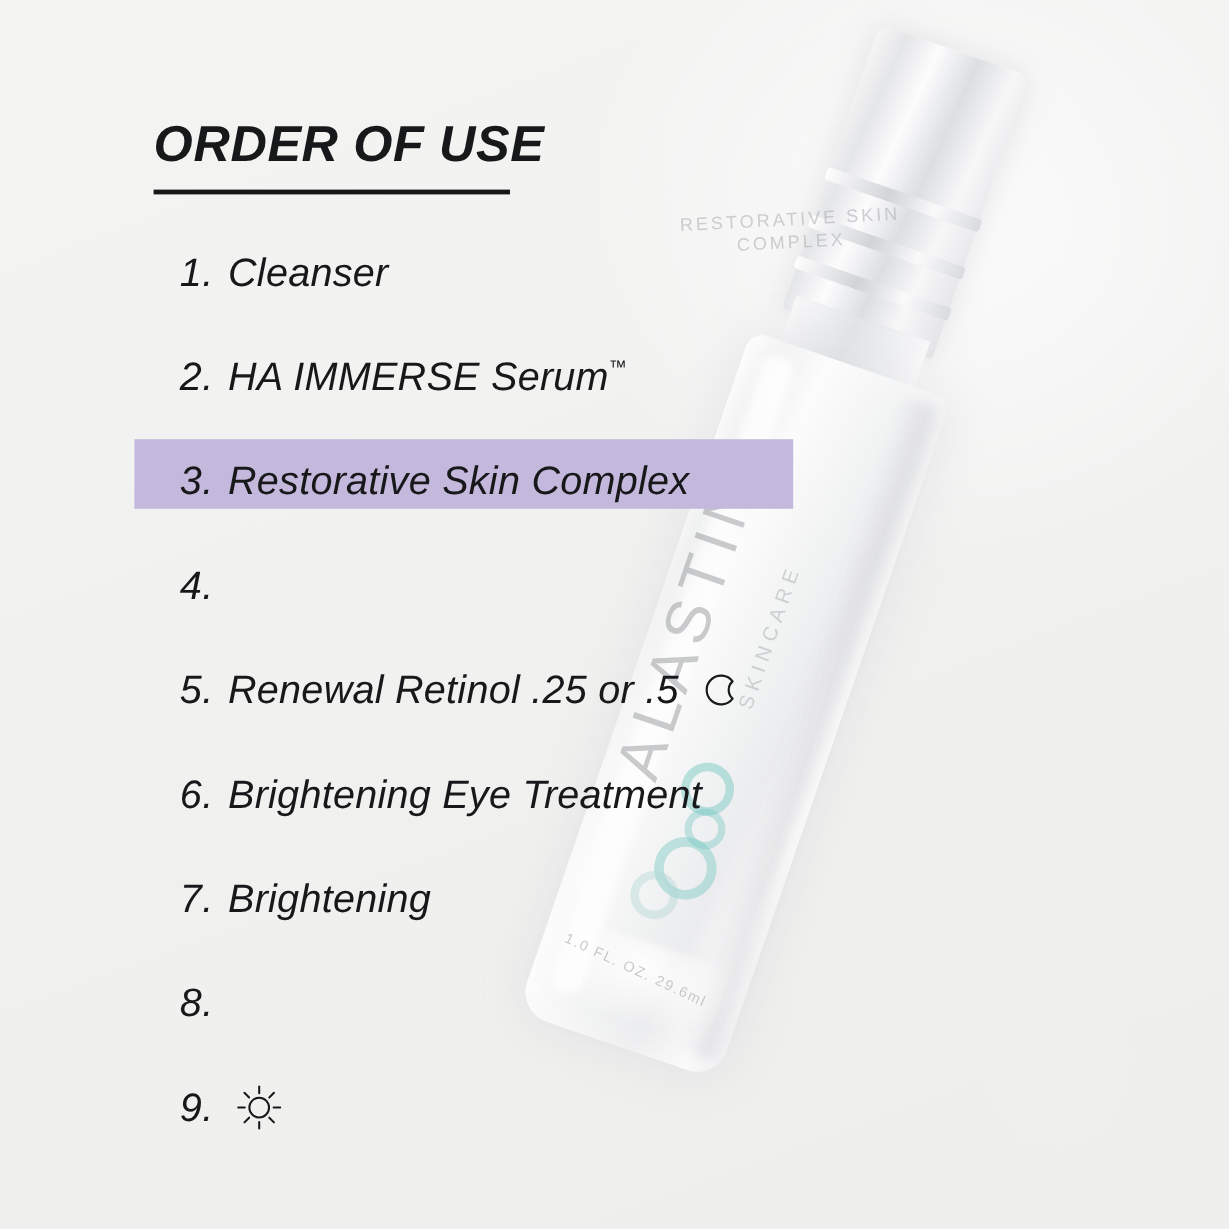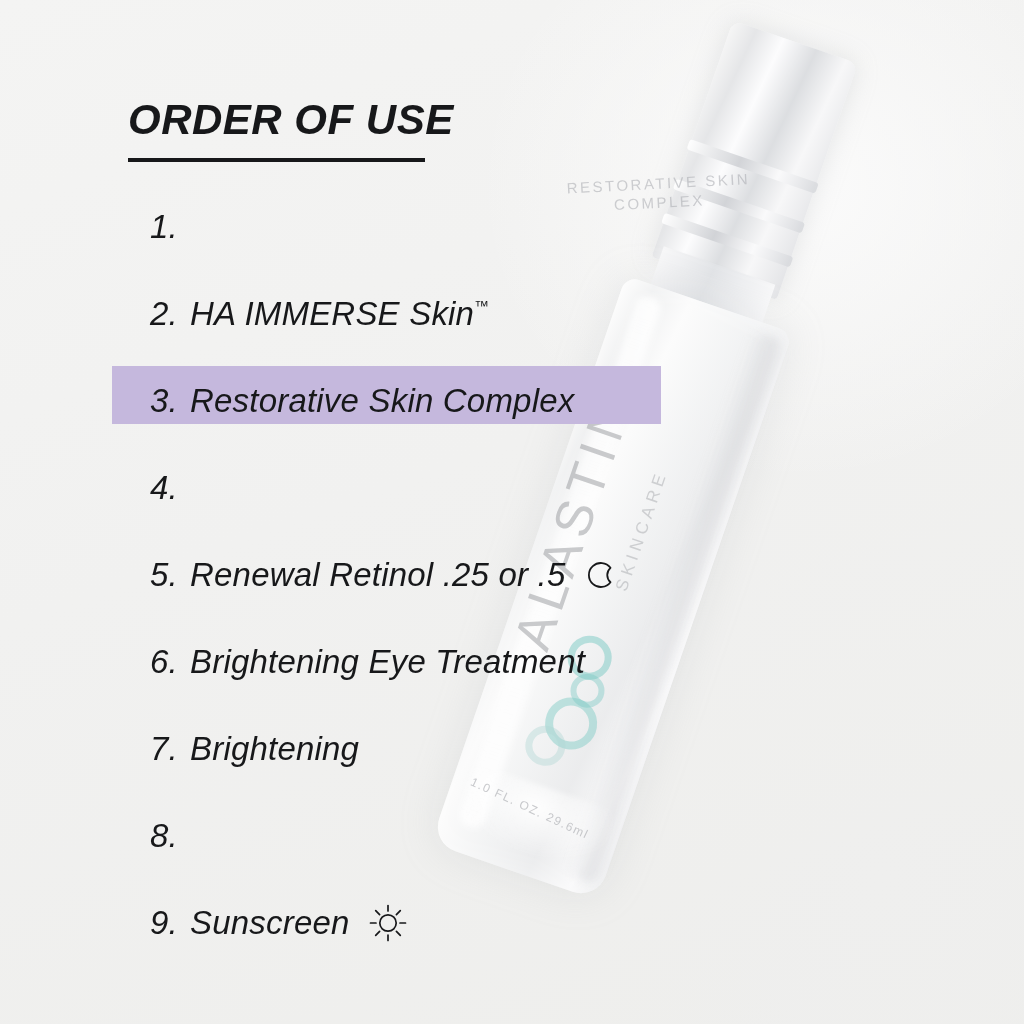--- a/index.html
+++ b/index.html
@@ -337,6 +337,7 @@
     <ol id="steps-list">
         <li class="step-row">
           <span class="step-num">1.</span>
+          <span class="step-label"><span>Cleanser</span></span>
         </li>
         <li class="step-row">
           <span class="step-num">2.</span>

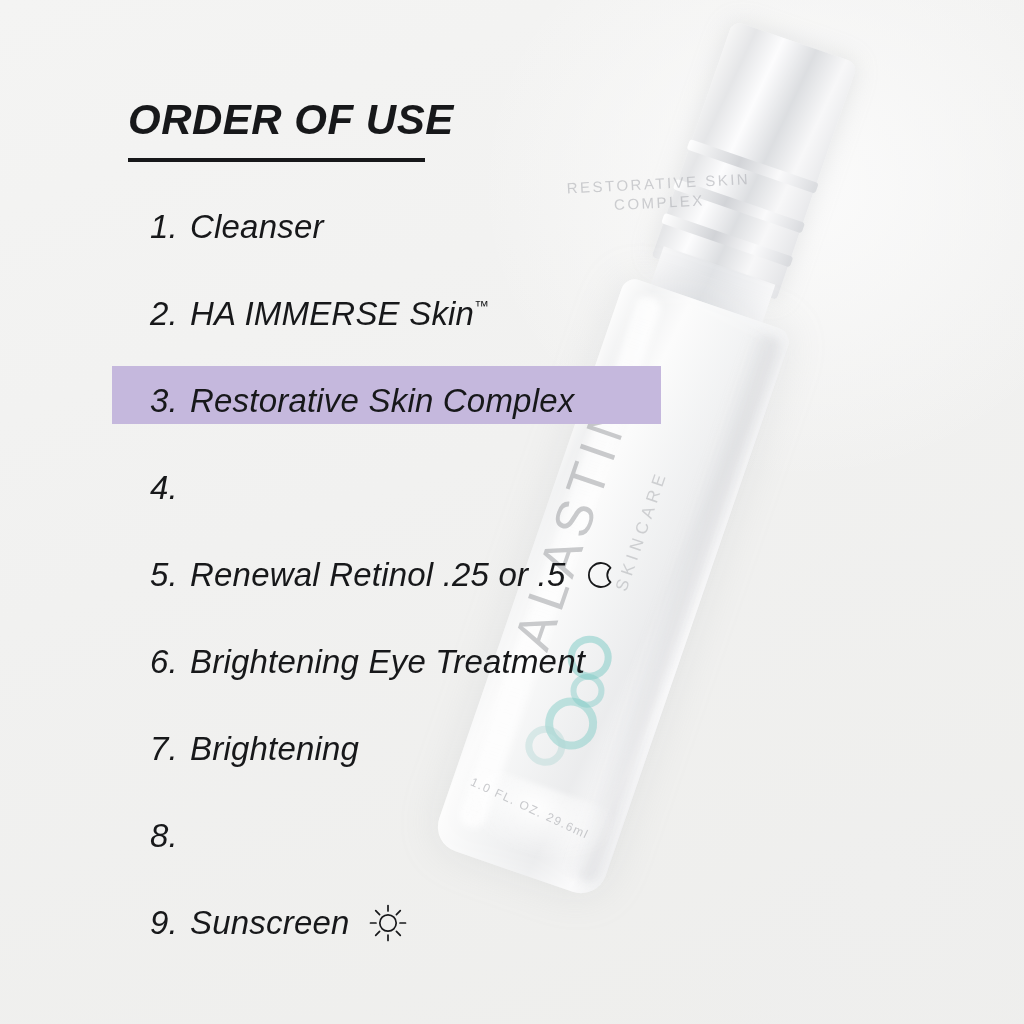--- a/index.html
+++ b/index.html
@@ -341,7 +341,7 @@
         </li>
         <li class="step-row">
           <span class="step-num">2.</span>
-          <span class="step-label"><span>HA IMMERSE Skin</span><sup class="tm">™</sup></span>
+          <span class="step-label"><span>HA IMMERSE Serum</span><sup class="tm">™</sup></span>
         </li>
         <li class="step-row">
           <span class="step-hl" style="width: 549px; background: rgb(197, 184, 221);"></span>

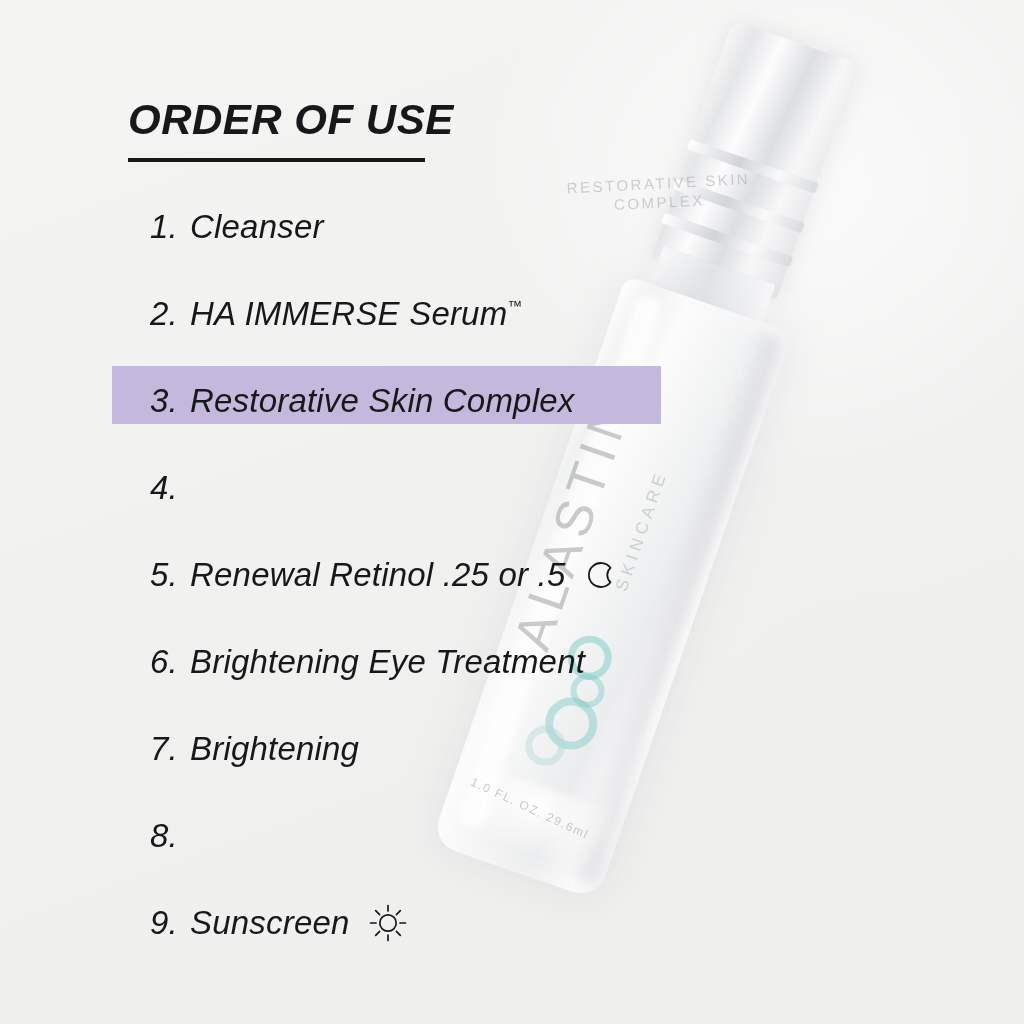--- a/index.html
+++ b/index.html
@@ -373,7 +373,6 @@
         </li>
         <li class="step-row">
           <span class="step-num">9.</span>
-          <span class="step-label"><span>Sunscreen</span></span>
           <span class="step-icon">
             <svg width="40" height="40" viewBox="0 0 40 40" aria-hidden="true">
               <circle cx="20" cy="20" r="8.2" fill="none" stroke="#17181a" stroke-width="1.7"></circle>

